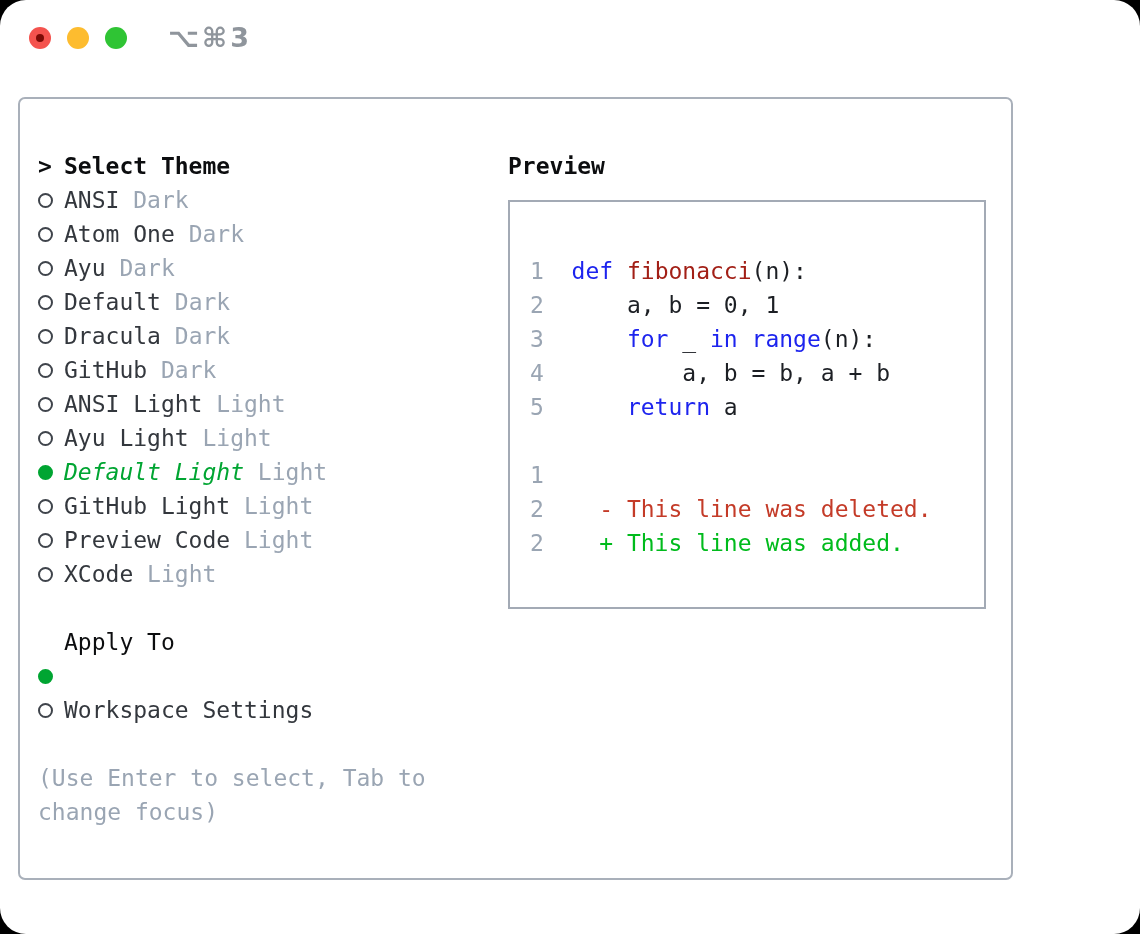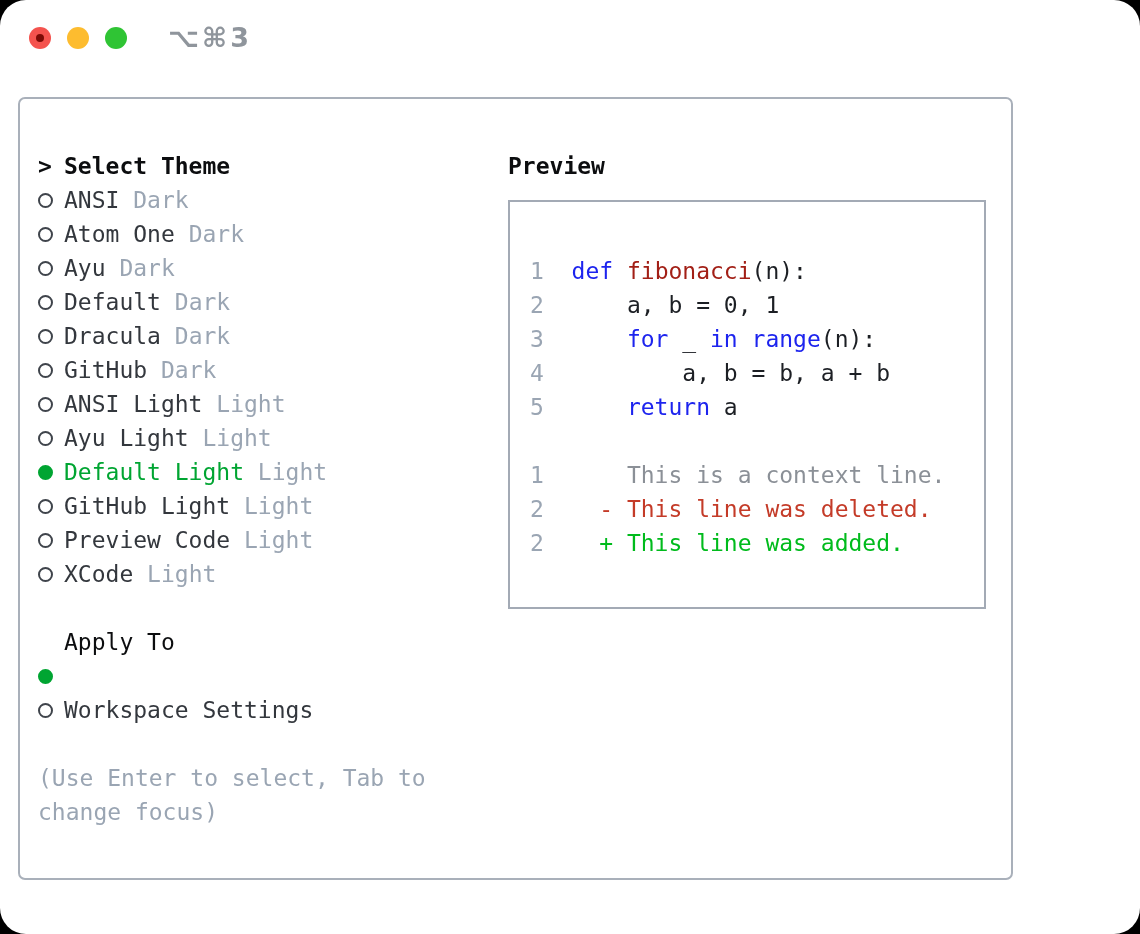--- a/index.html
+++ b/index.html
@@ -31,7 +31,7 @@
   .h1{font-weight:bold;color:var(--head);}
   .h2{color:var(--head);}
   .item-name{color:var(--item);}
-  .item-name.on{color:var(--sel);}
+  .item-name.on{color:var(--sel);font-style:italic;}
   .variant{color:var(--muted);margin-left:1ch;}
   .hint{color:var(--muted);font-size:23px;line-height:34px;width:440px;margin-top:34px;}
   

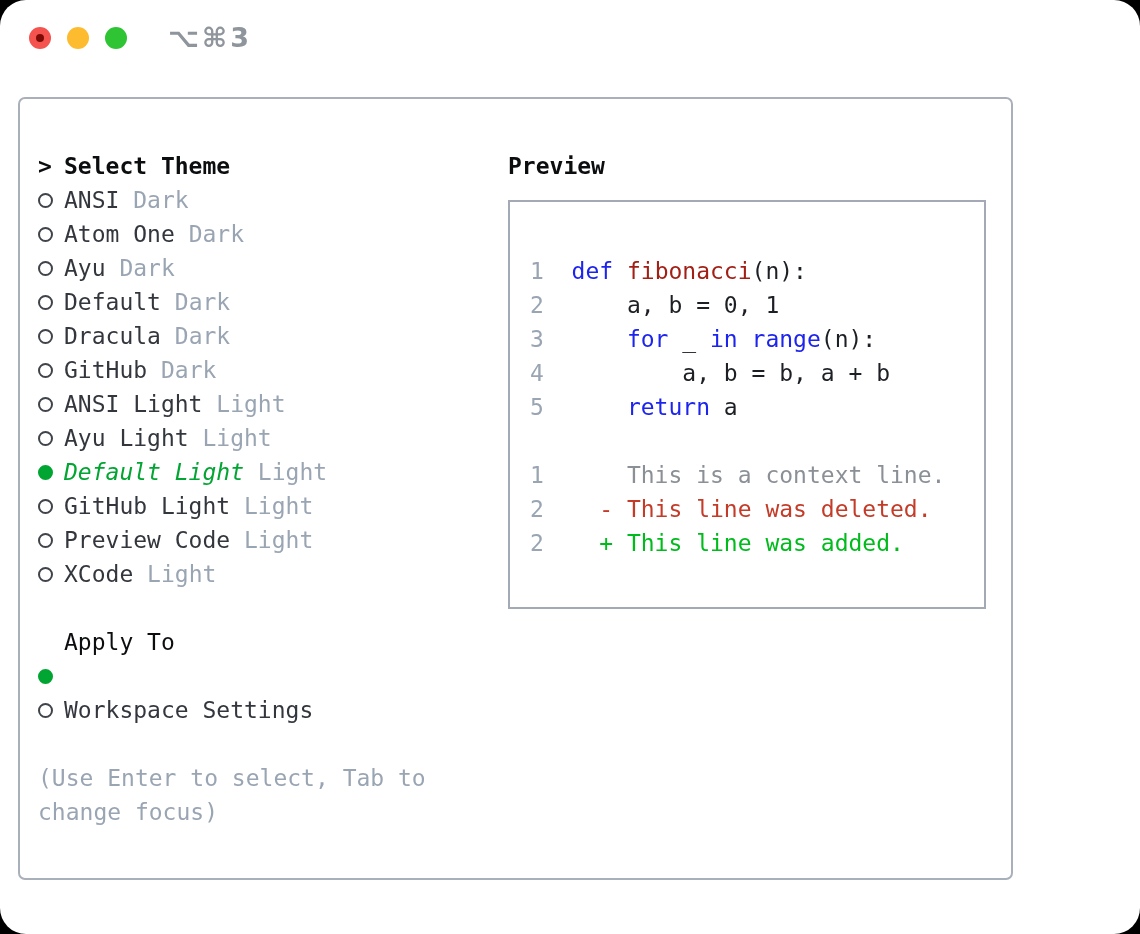--- a/index.html
+++ b/index.html
@@ -109,7 +109,7 @@
           <div class="code-line"><span class="lnum">4</span><span class="seg-plain">        a, b = b, a + b</span></div>
           <div class="code-line"><span class="lnum">5</span><span class="seg-plain">    </span><span class="seg-keyword">return</span><span class="seg-plain"> a</span></div>
           <div class="code-line"><span class="lnum"></span></div>
-          <div class="code-line"><span class="lnum">1</span><span class="seg-context">    This is a context line.</span></div>
+          <div class="code-line"><span class="lnum">1</span></div>
           <div class="code-line"><span class="lnum">2</span><span class="seg-deleted">  - This line was deleted.</span></div>
           <div class="code-line"><span class="lnum">2</span><span class="seg-added">  + This line was added.</span></div>
         </div>

